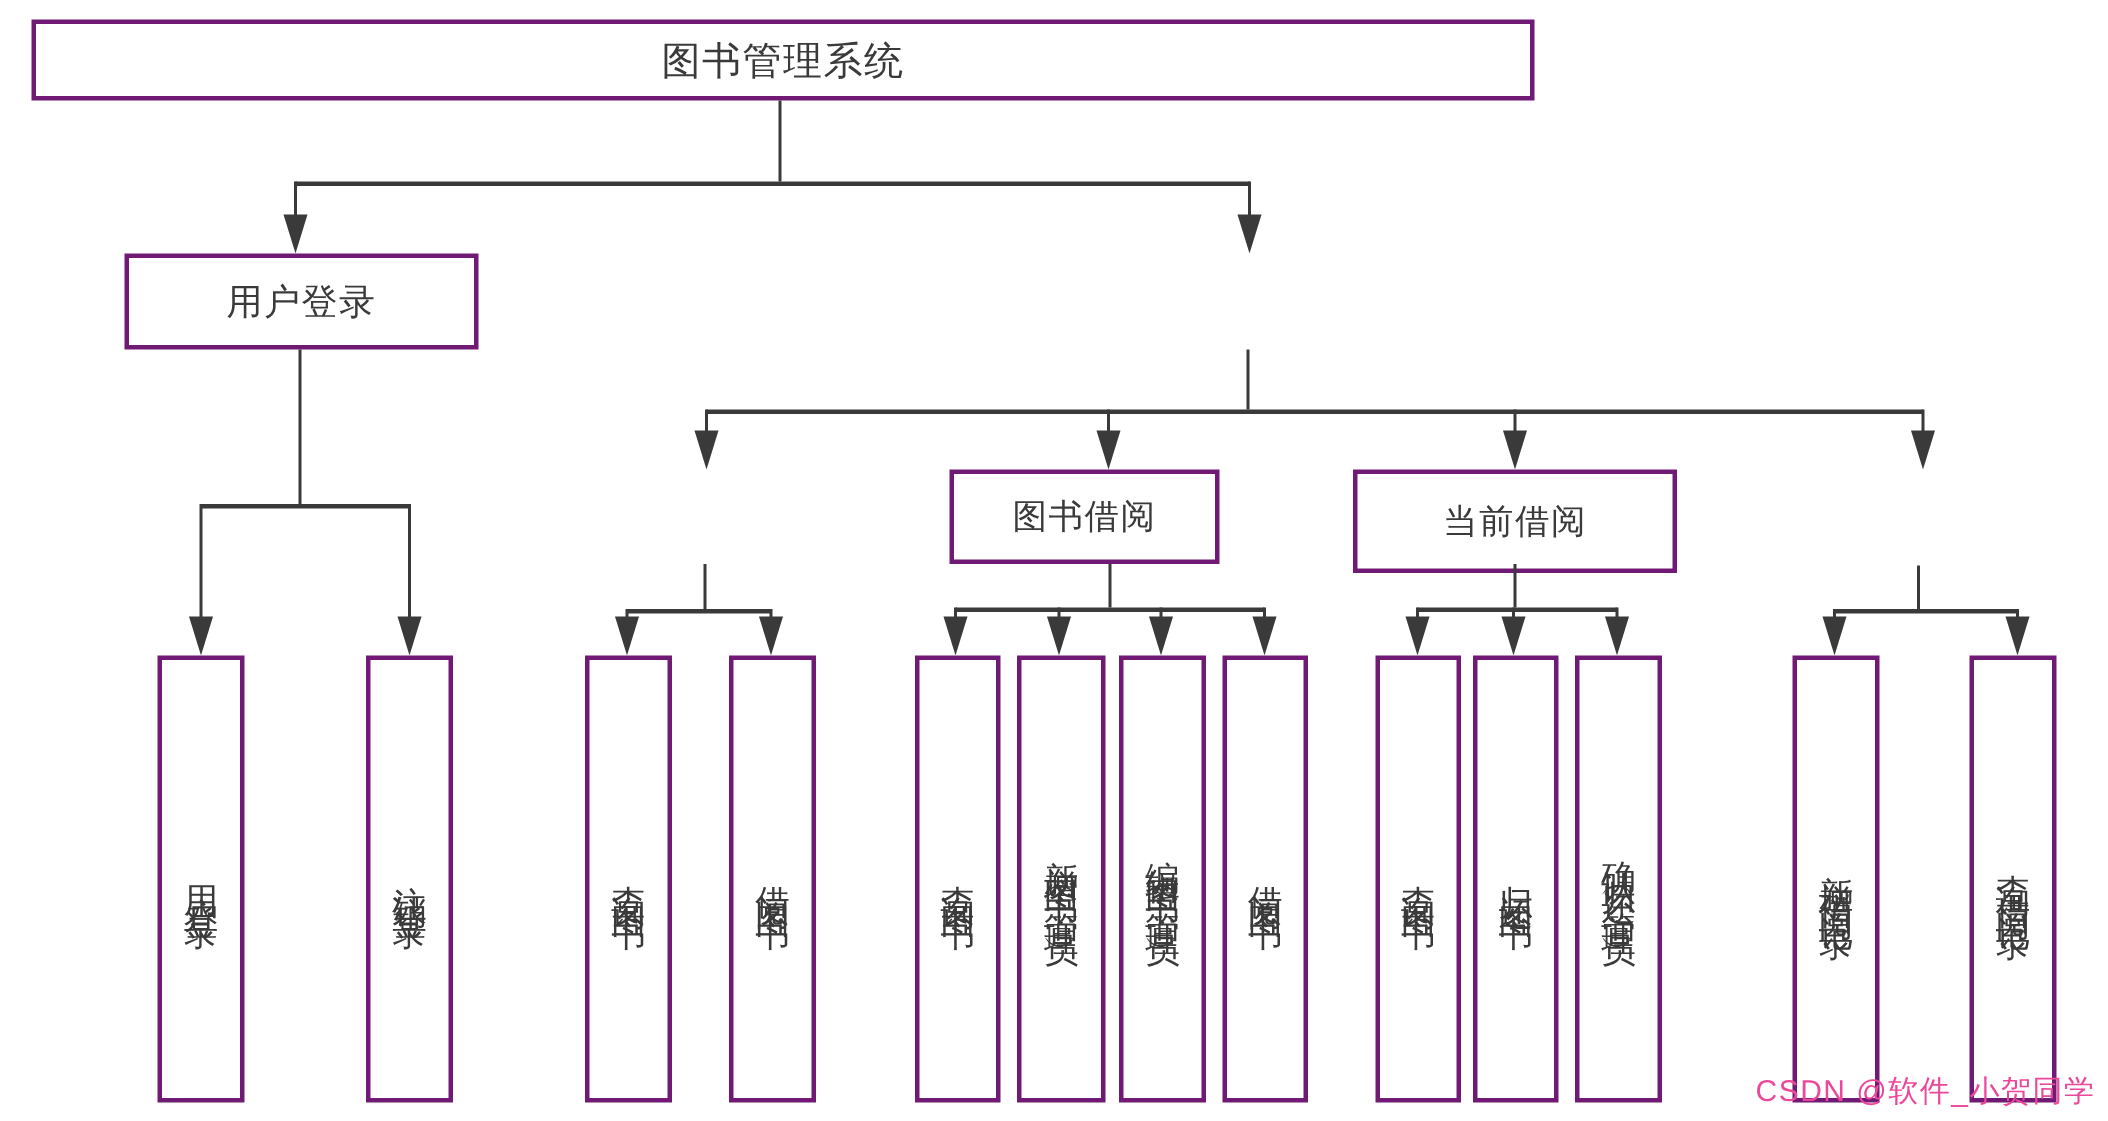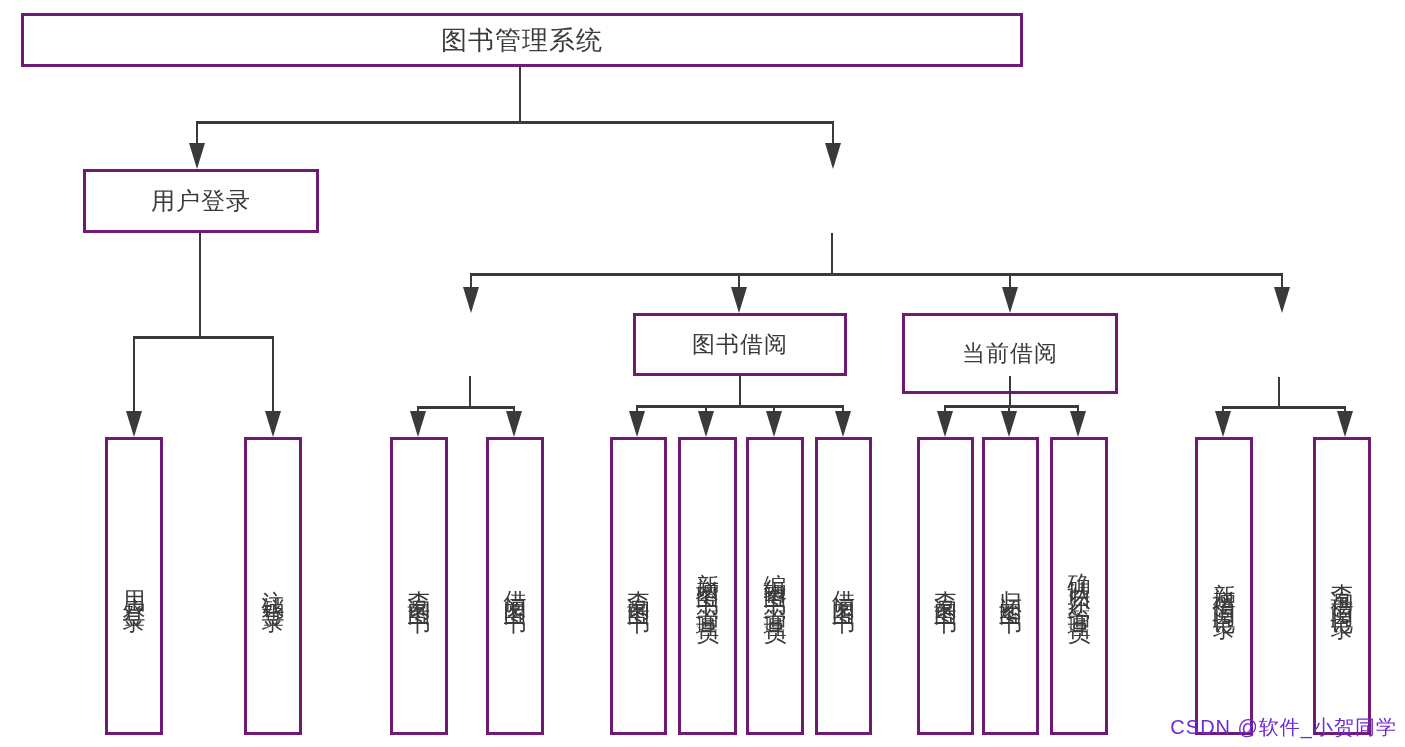--- a/index.html
+++ b/index.html
@@ -99,7 +99,7 @@
     <div class="ahead" style="left:1274px;    top:287px;"></div>
   </div>
 
-  <div class="box l3box" style="left:633px; top:313px; width:214px; height:63px;">
+  <div class="box l3box" style="left:633px; top:313px; width:180px; height:63px;">
     <span>图书借阅</span>
   </div>
   <div class="box l3box" style="left:902px; top:313px; width:216px; height:81px;">

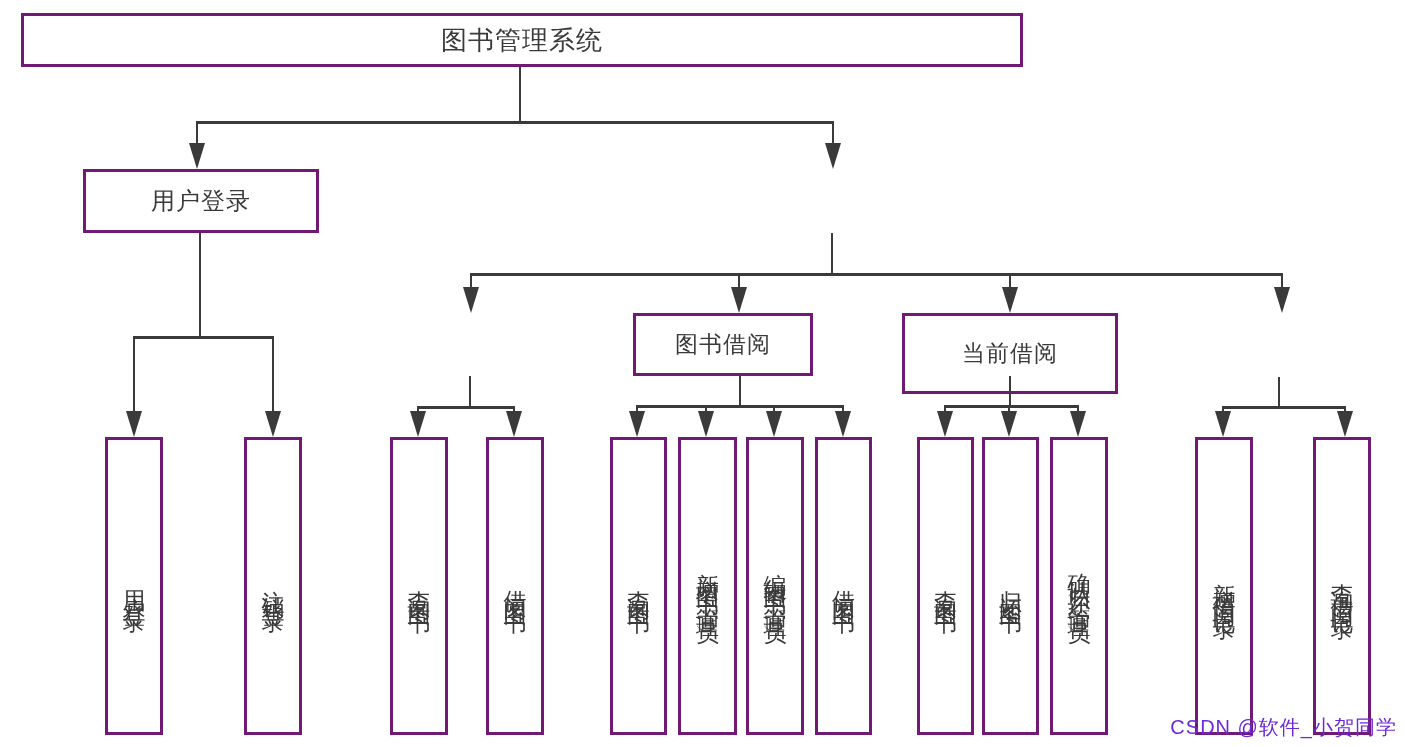--- a/index.html
+++ b/index.html
@@ -102,7 +102,7 @@
   <div class="box l3box" style="left:633px; top:313px; width:180px; height:63px;">
     <span>图书借阅</span>
   </div>
-  <div class="box l3box" style="left:902px; top:313px; width:216px; height:81px;">
+  <div class="box l3box" style="left:902px; top:313px; width:216px; height:69px;">
     <span>当前借阅</span>
   </div>
 

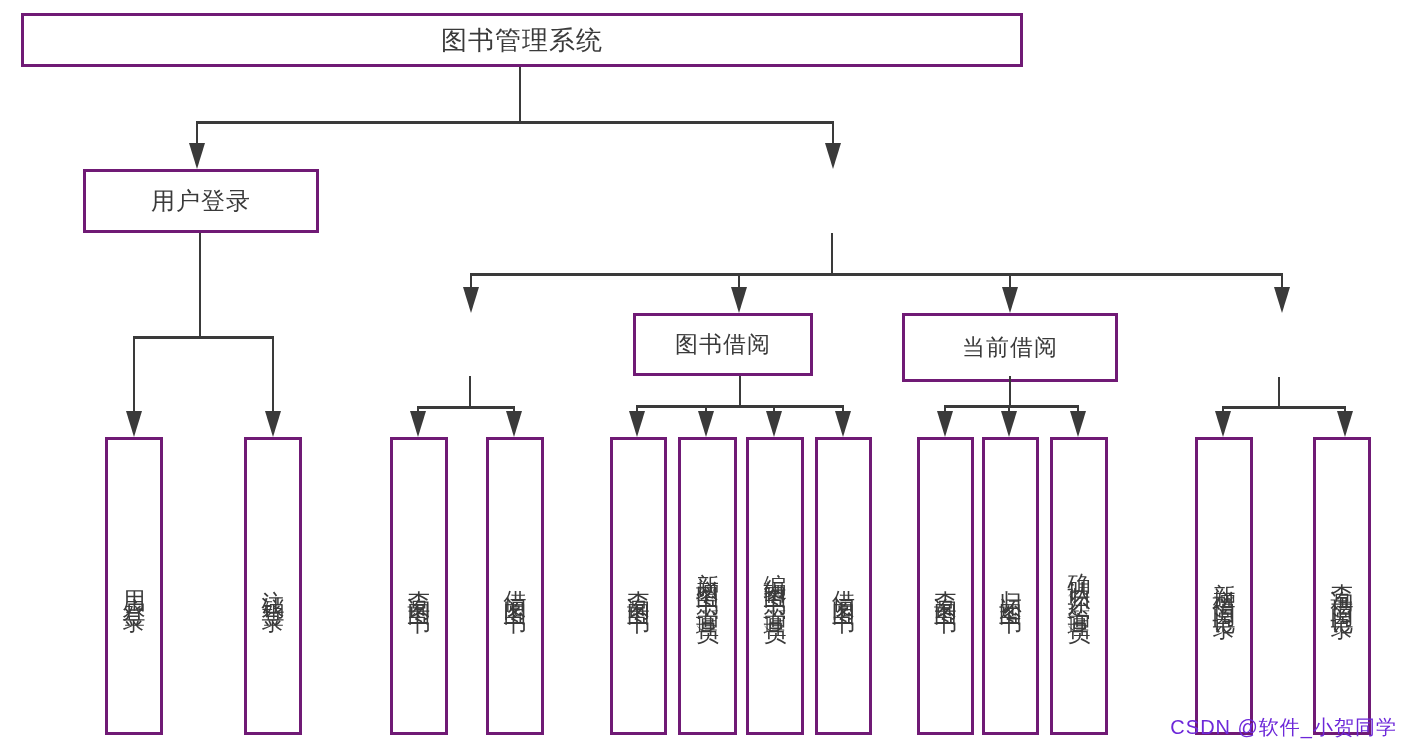--- a/index.html
+++ b/index.html
@@ -49,7 +49,7 @@
     position: absolute;
     top: 714px; right: 8px;
     font-size: 20px;
-    color: #6d28d9;
+    color: #ec4899;
     letter-spacing: 1px;
     z-index: 5;
     white-space: nowrap;

